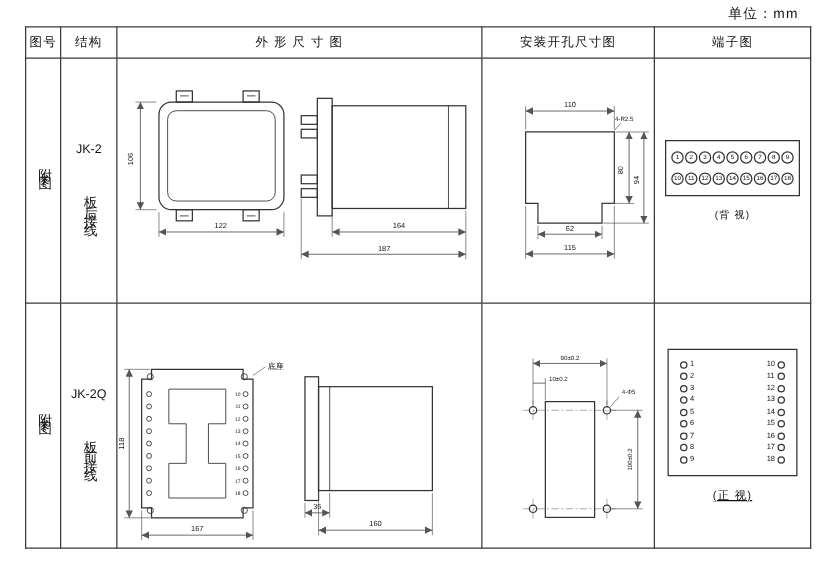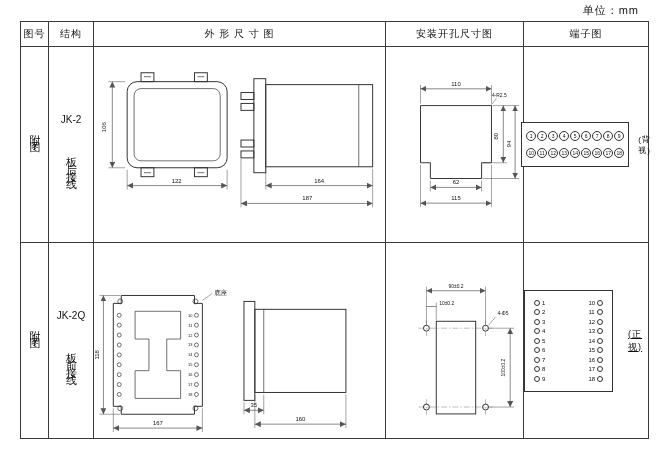--- a/index.html
+++ b/index.html
@@ -26,7 +26,7 @@
   .dtl{font-size:6.5px;}
   .hl{font-size:4px;}
   
-  .term-wrap{height:194px;display:flex;flex-direction:row;align-items:center;justify-content:center;gap:9px;}
+  .term-wrap{height:194px;display:flex;flex-direction:column;align-items:center;justify-content:center;gap:9px;}
   .term-box{border:1px solid #333;padding:8px 4px;display:flex;flex-direction:column;gap:7px;background:#fff;}
   .term-row{display:flex;gap:1px;}
   .tc{width:8px;height:8px;border:1px solid #333;border-radius:50%;font-size:5px;display:flex;align-items:center;justify-content:center;color:#111;}

